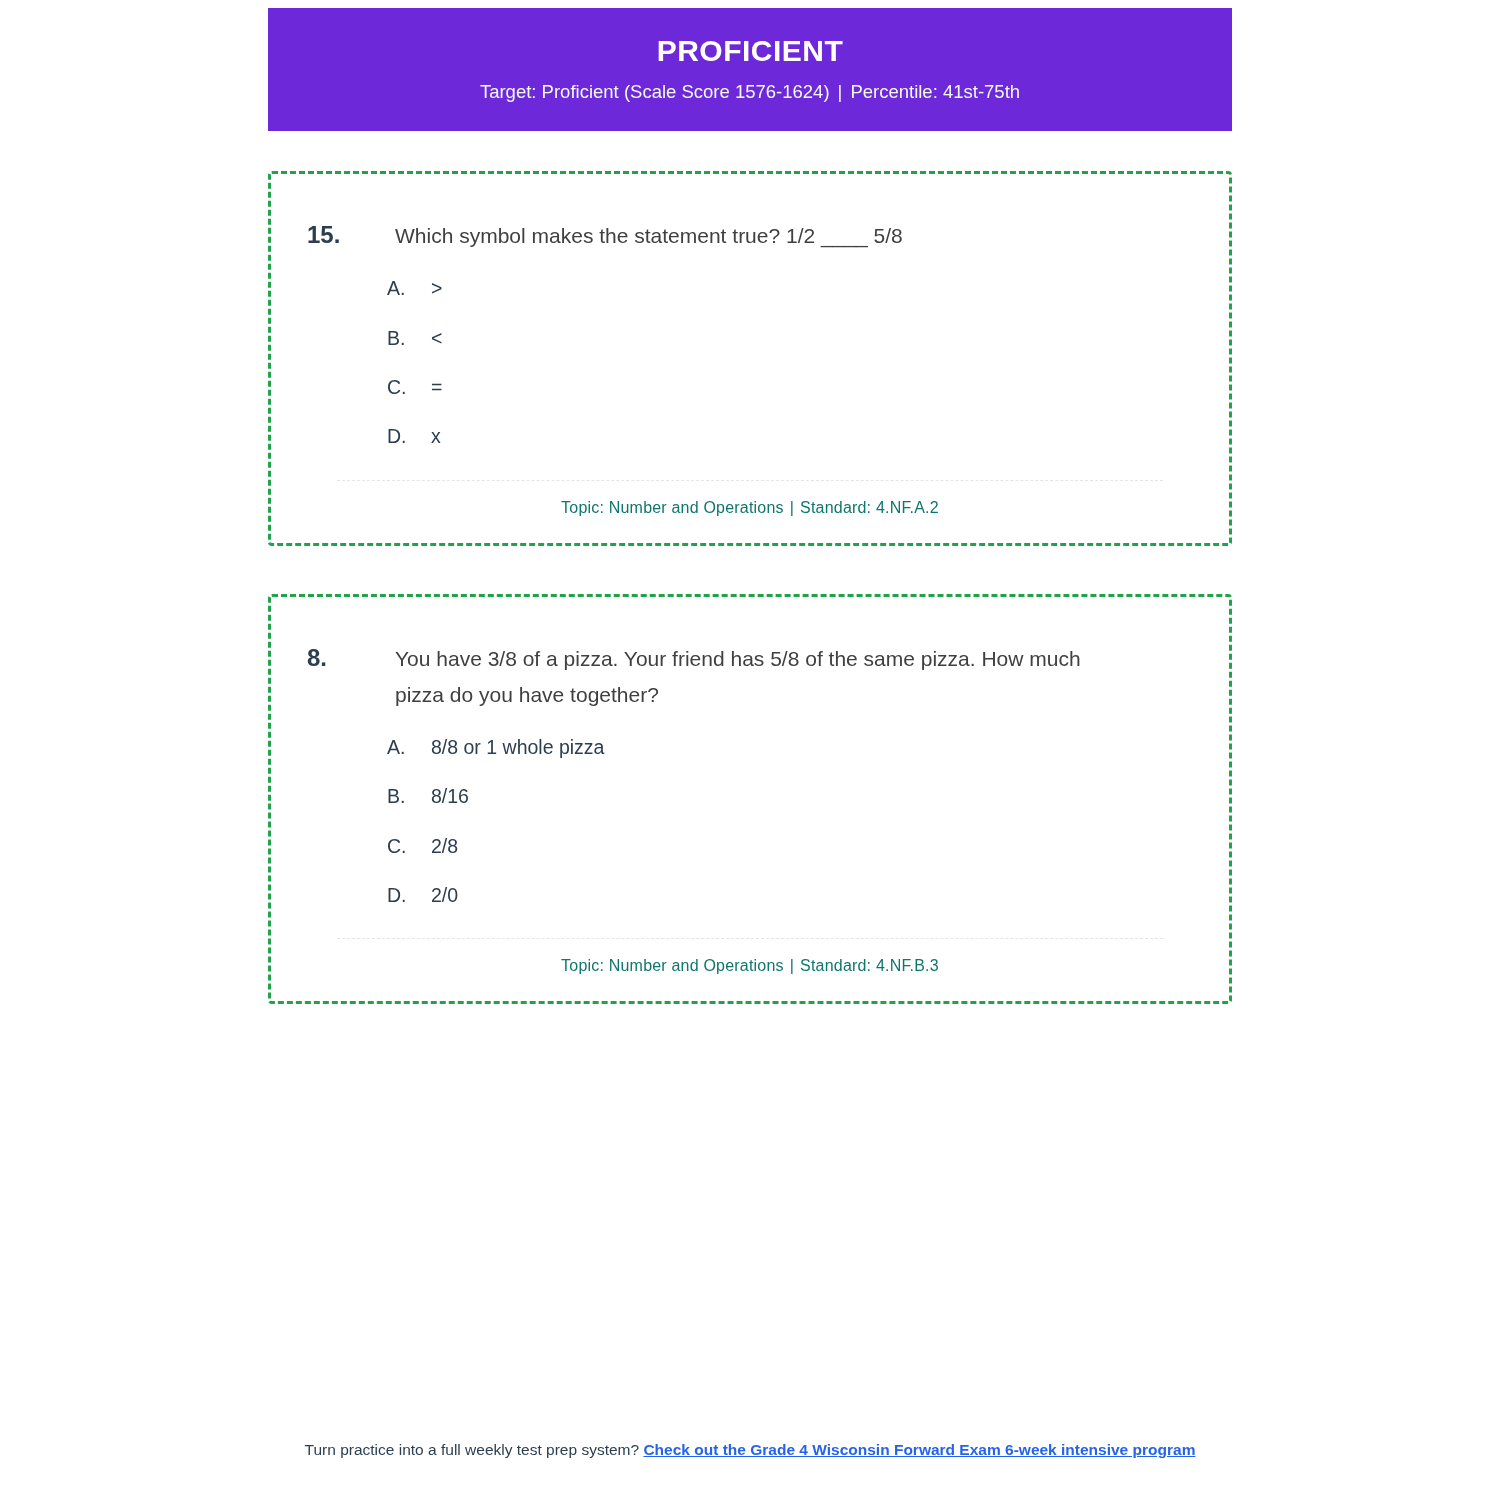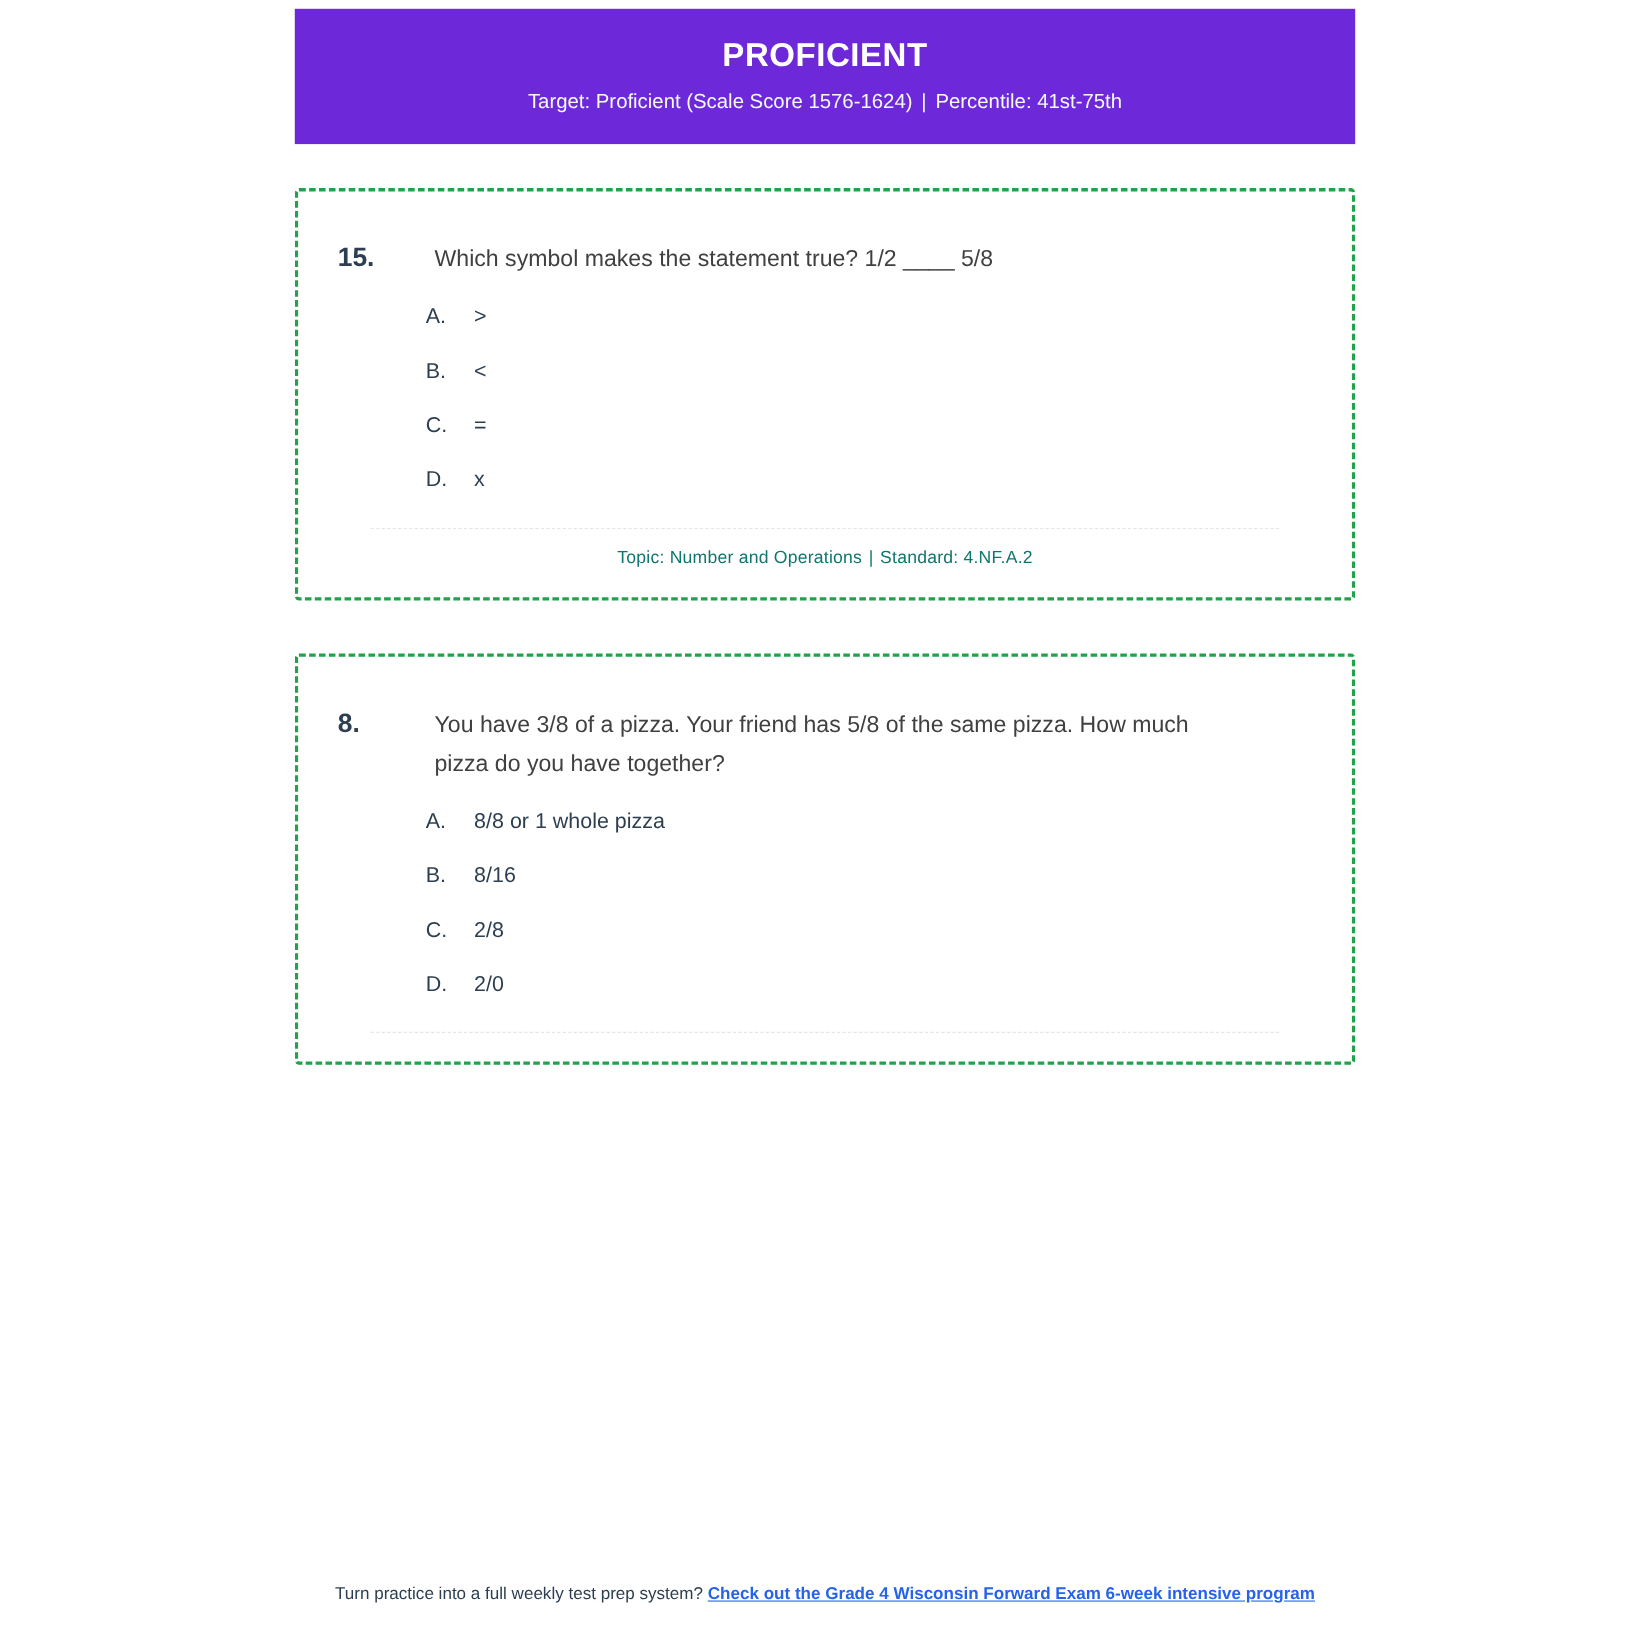--- a/index.html
+++ b/index.html
@@ -213,6 +213,9 @@
           </div>
         </div>
         <hr class="q-divider">
+        <div class="q-meta">
+          <span>Topic: Number and Operations</span><span class="sep">|</span><span>Standard: 4.NF.B.3</span>
+        </div>
       </div>
 
     </div>

